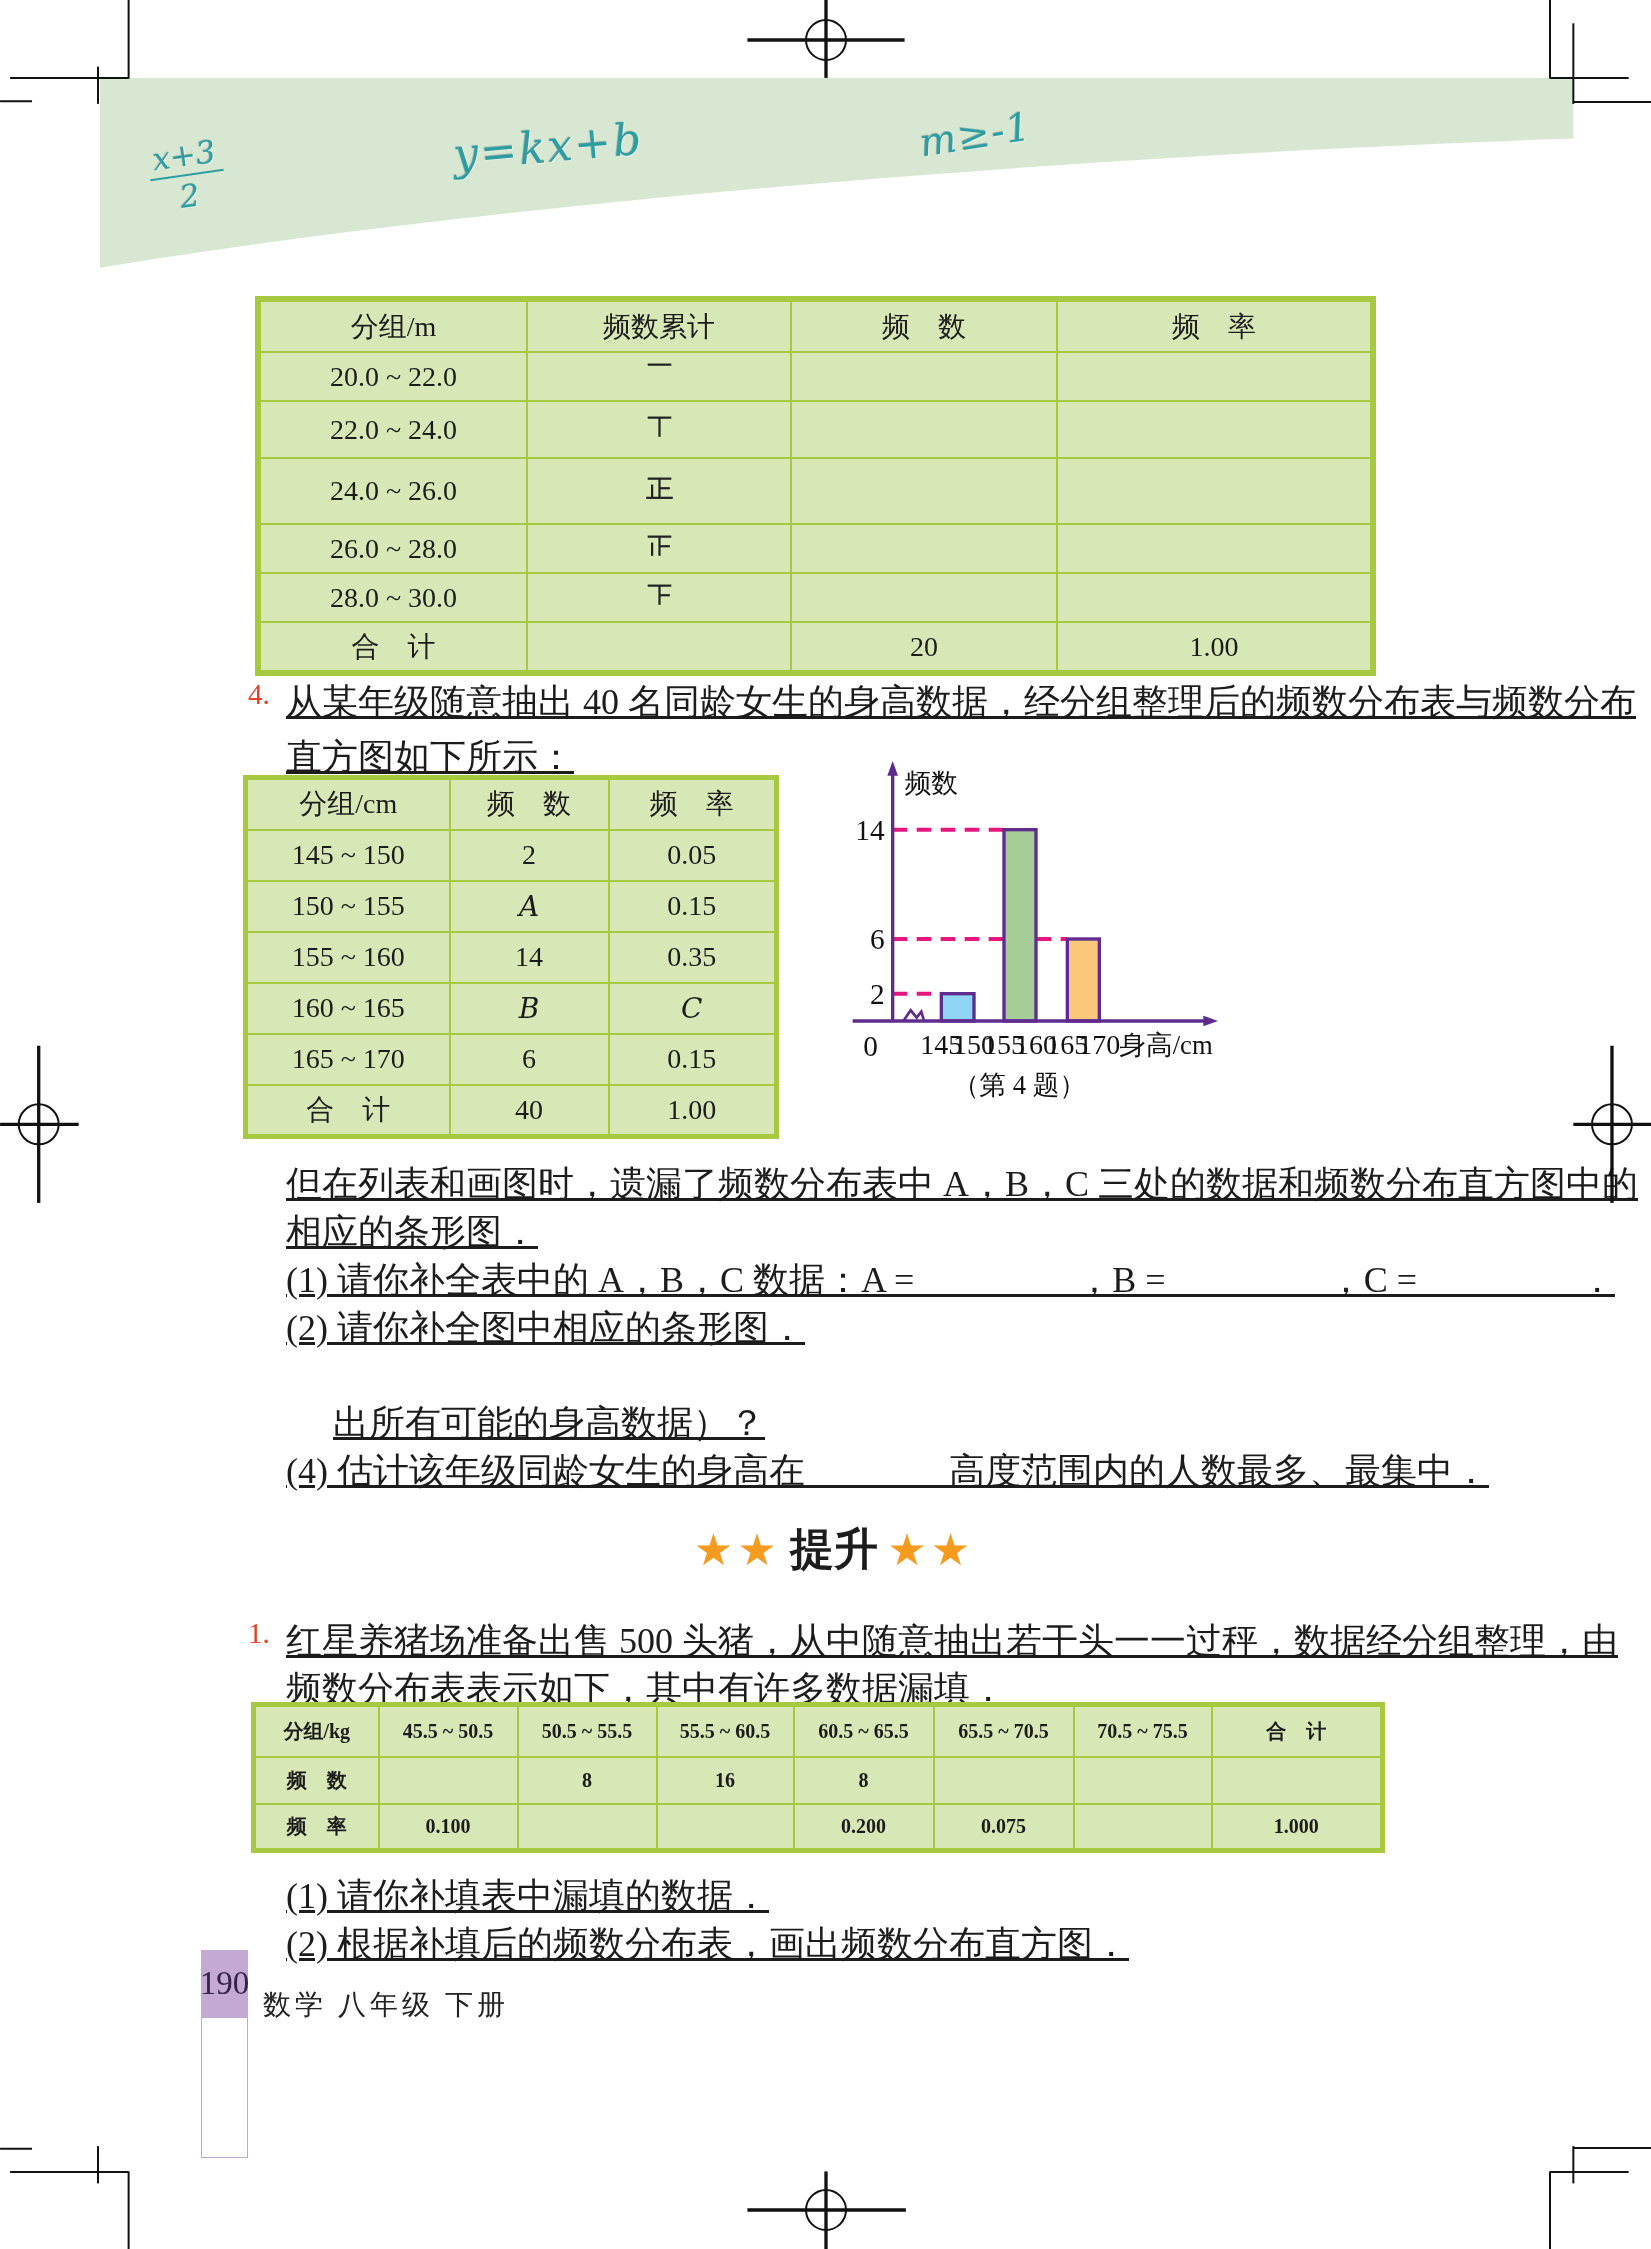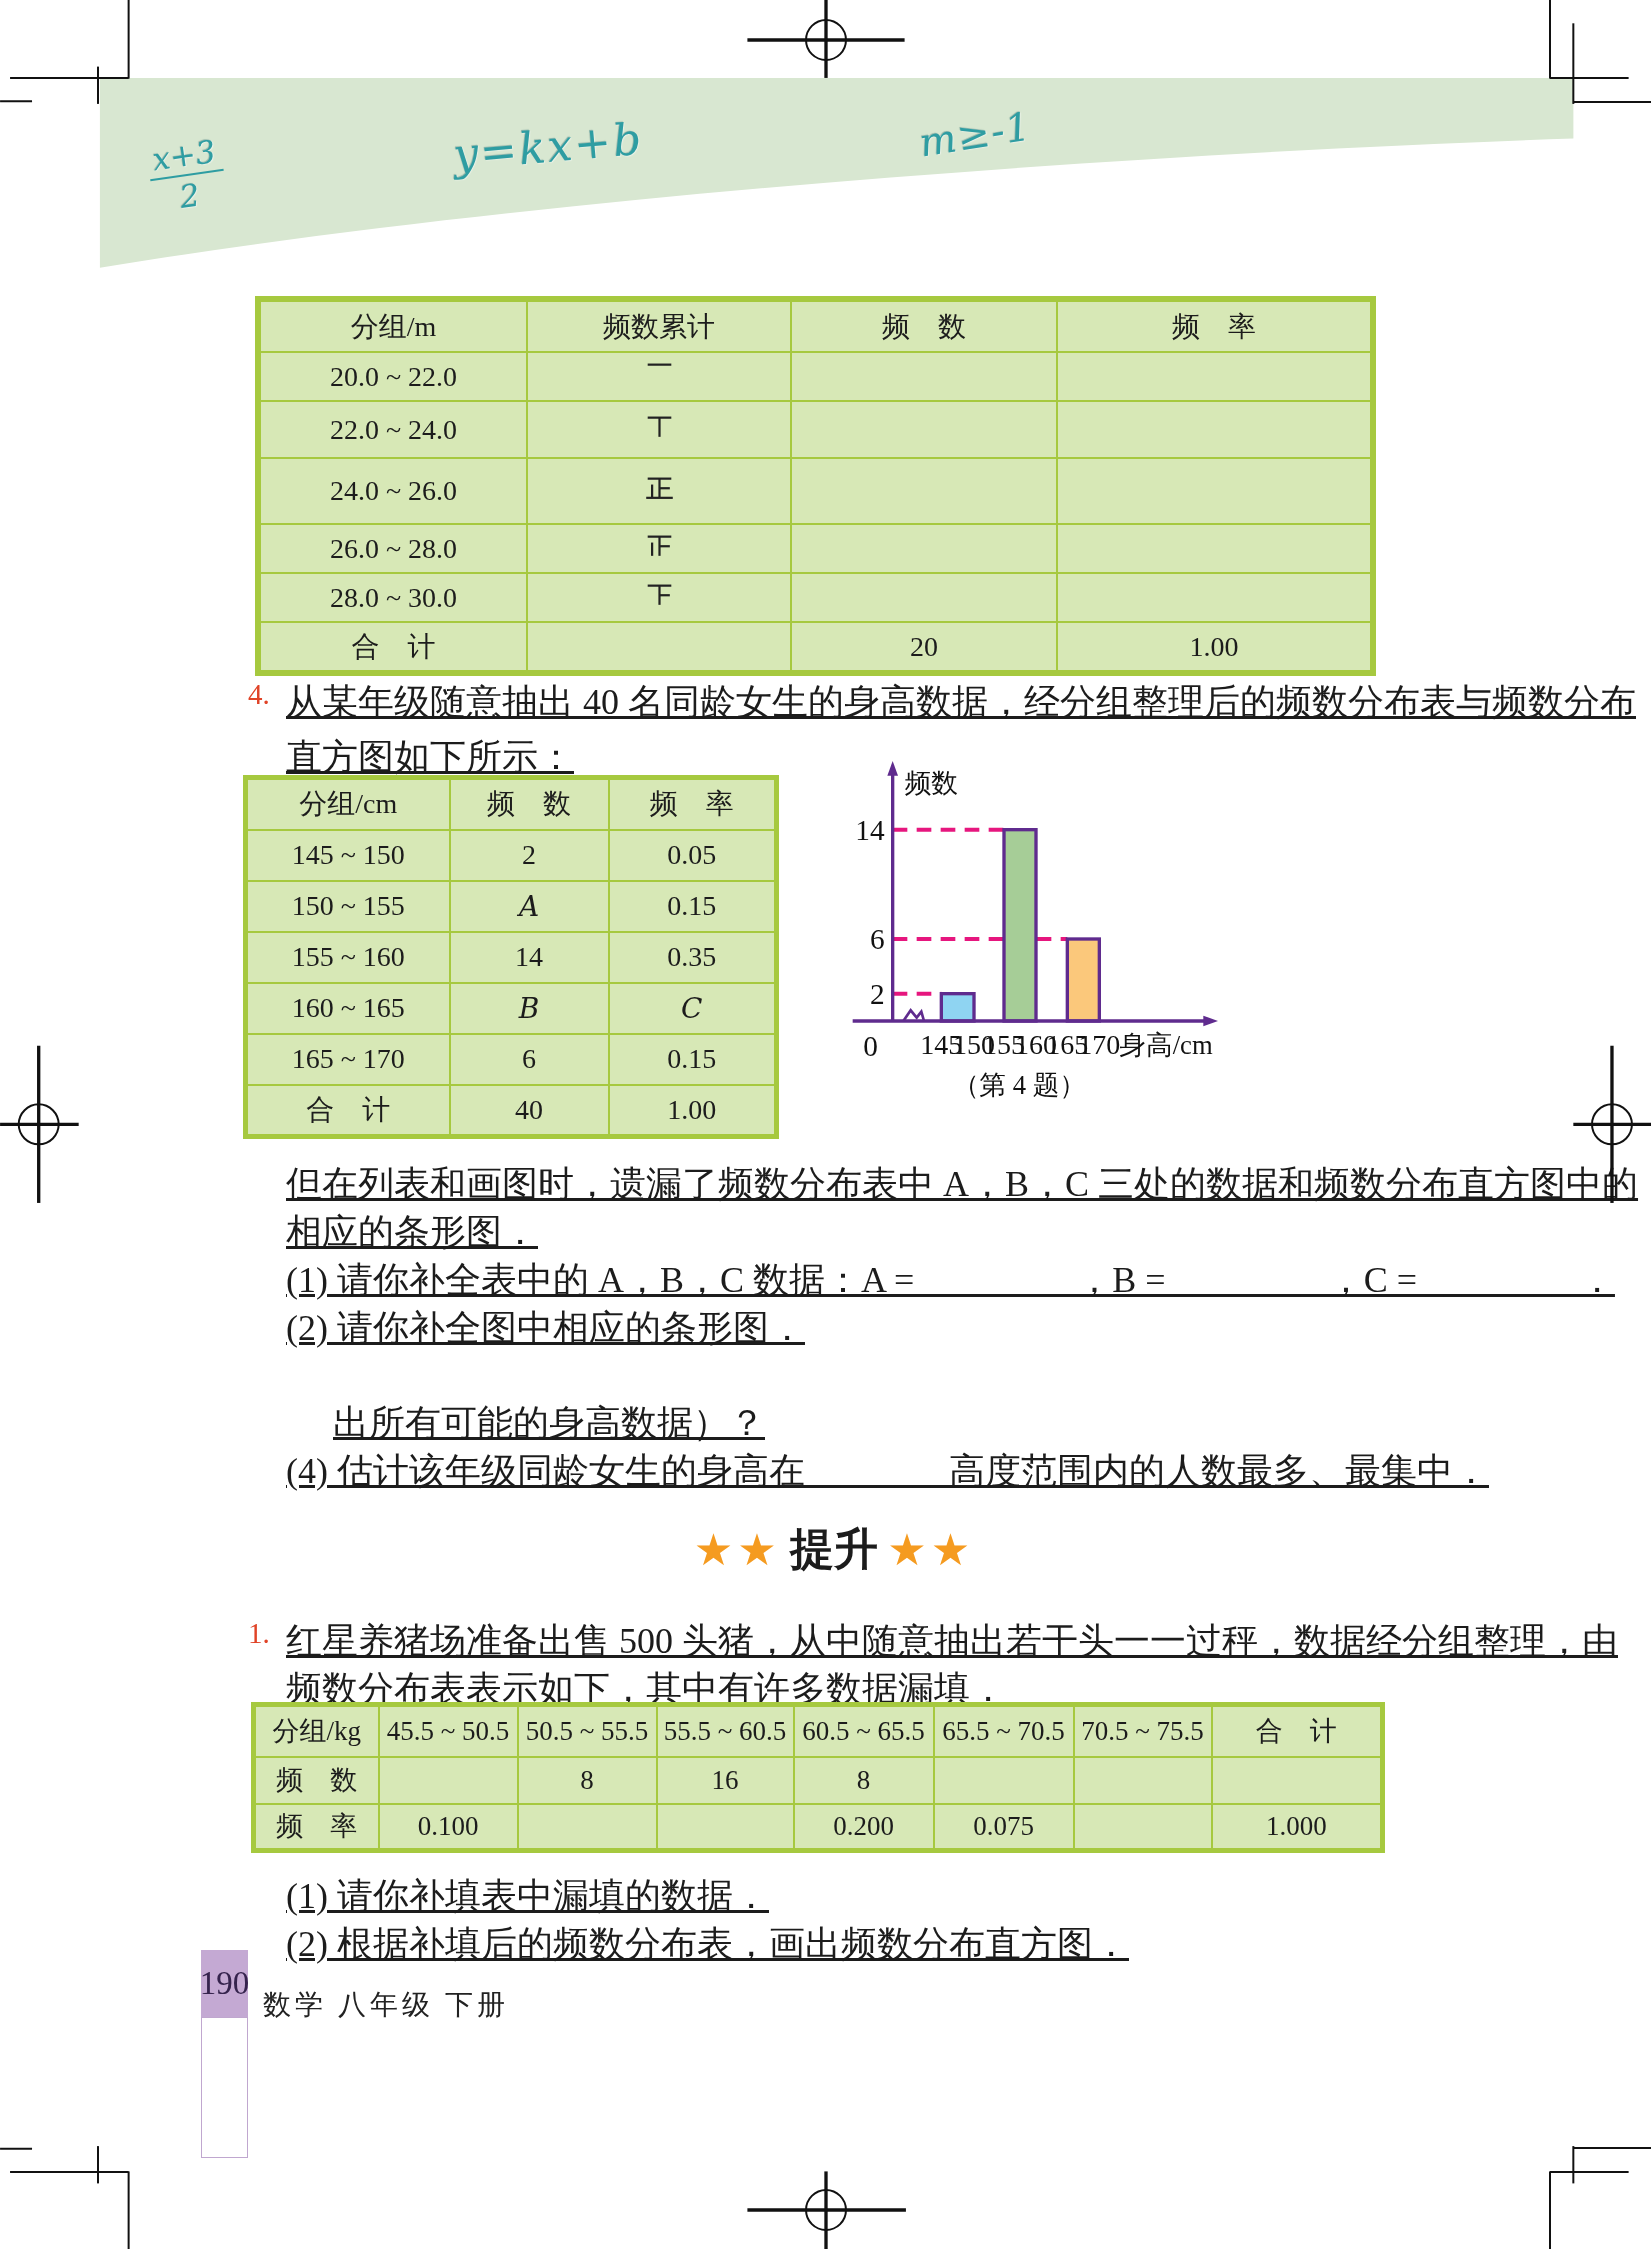--- a/index.html
+++ b/index.html
@@ -25,7 +25,7 @@
   .t1{left:255px;top:296px;width:1115px;border:6px solid #a6c93f;}
   .t2{left:243px;top:775px;width:531px;border:5.3px solid #a6c93f;}
   .t3{left:251px;top:1702px;width:1127px;border:5.3px solid #a6c93f;}
-  .t3 td{font-size:27px;}
+  .t3 td{font-size:20px;font-weight:bold;}
   .it{font-style:italic;font-family:"DejaVu Serif",serif;}
 
   .tally{display:inline-block;line-height:0;}

